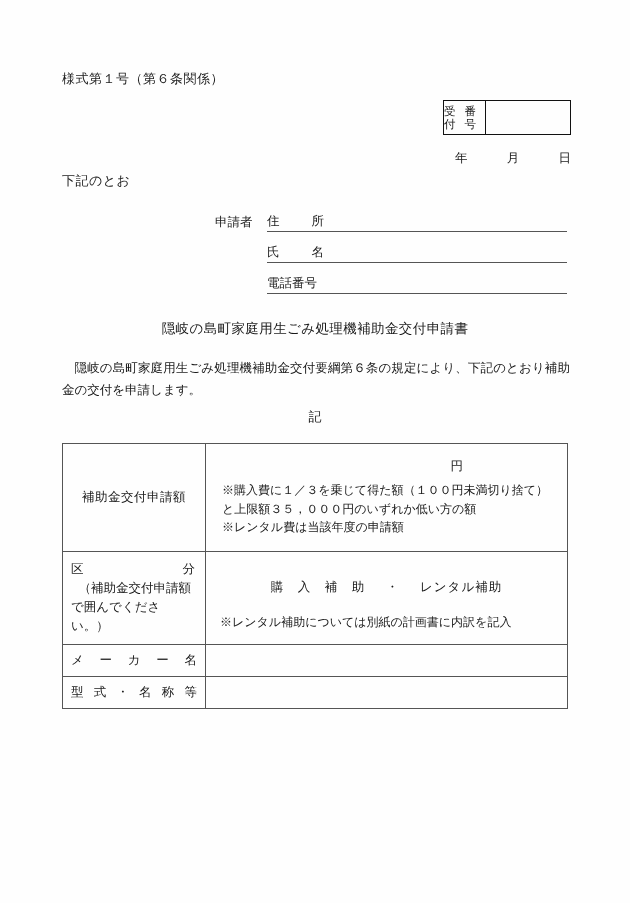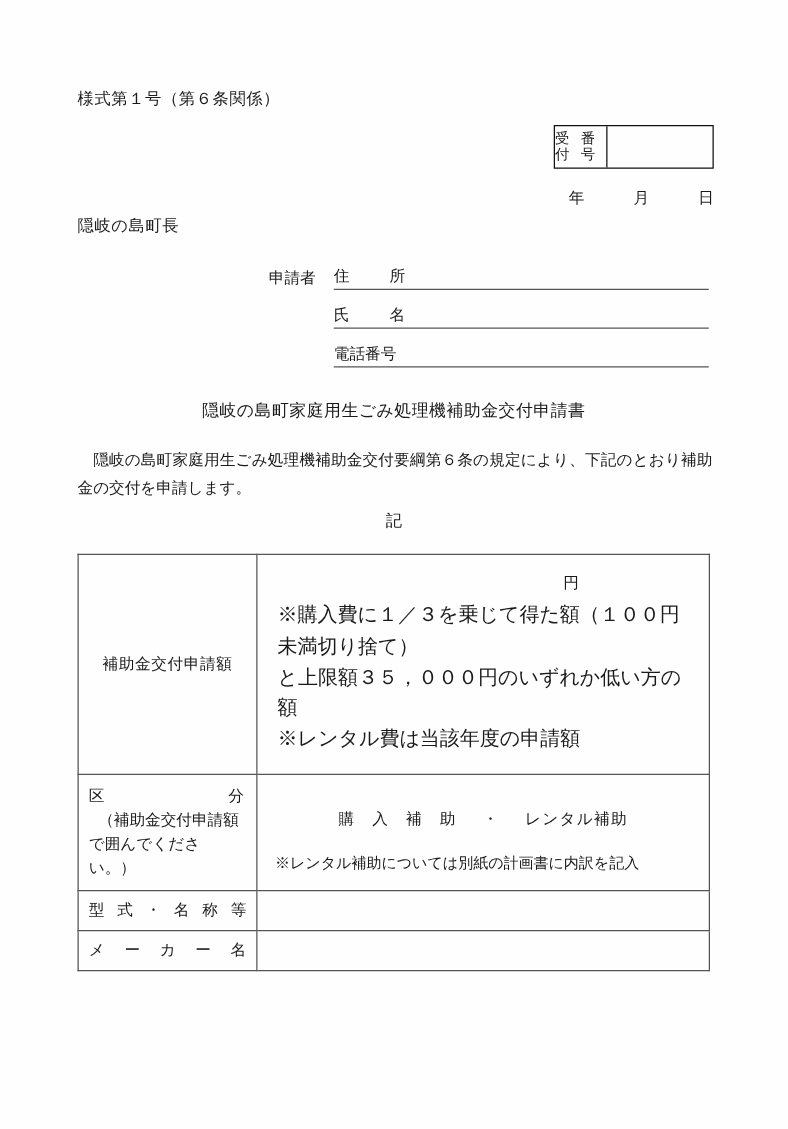--- a/index.html
+++ b/index.html
@@ -271,7 +271,7 @@
     <span>日</span>
   </div>
 
-  <div class="addressee">隠岐の島町長</div>
+  <div class="addressee">下記のとお</div>
 
   <div class="applicant">
     <div class="applicant-row">

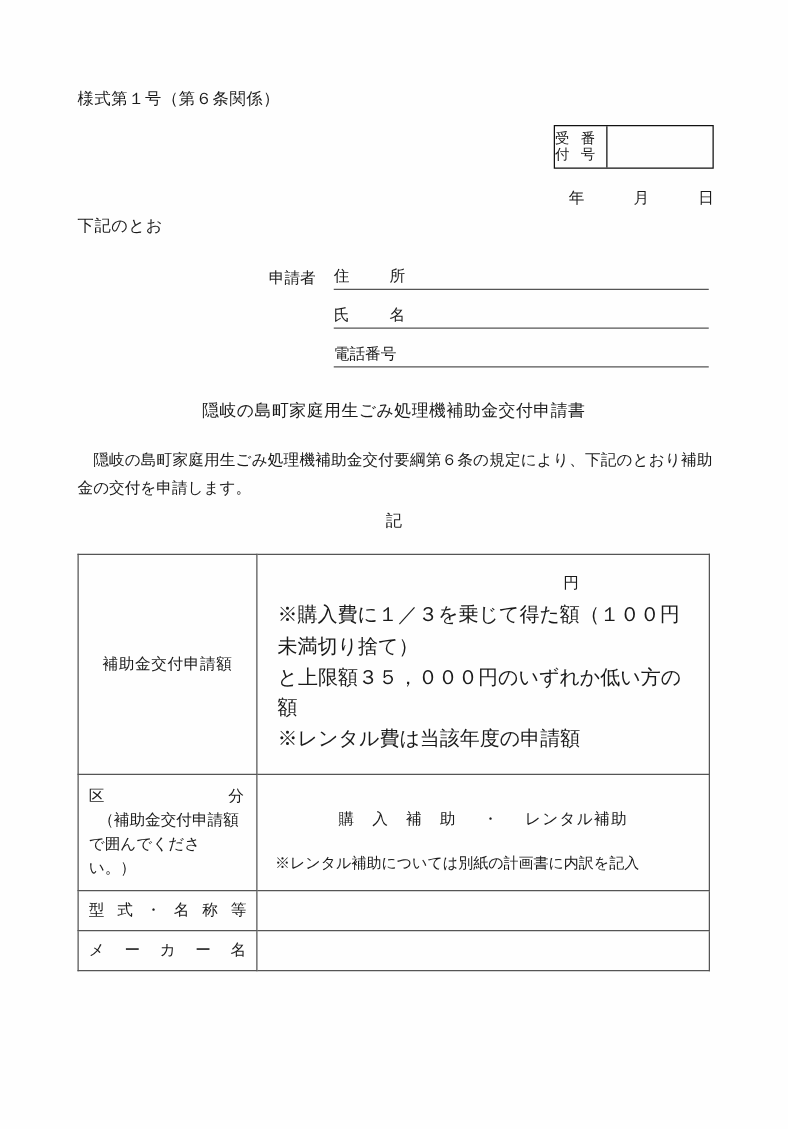--- a/index.html
+++ b/index.html
@@ -186,7 +186,7 @@
   .note-lines {
     padding: 6px 8px 8px 8px;
     line-height: 1.55;
-    font-size: 16px;
+    font-size: 12px;
   }
 
   .cell-kubun-label {

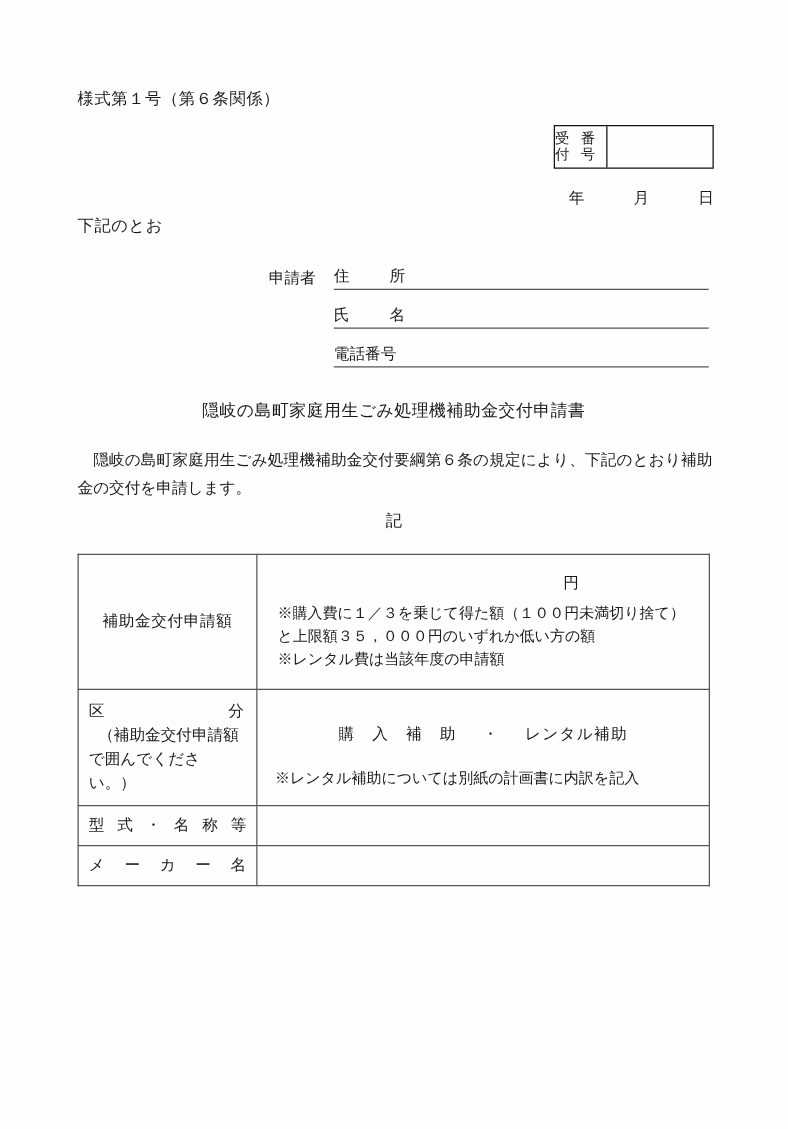--- a/index.html
+++ b/index.html
@@ -339,11 +339,11 @@
         </td>
       </tr>
       <tr>
-        <td class="col-label cell-spaced">型式・名称等</td>
+        <td class="col-label cell-spaced">メーカー名</td>
         <td class="cell-blank"></td>
       </tr>
       <tr>
-        <td class="col-label cell-spaced">メーカー名</td>
+        <td class="col-label cell-spaced">型式・名称等</td>
         <td class="cell-blank"></td>
       </tr>
     </tbody>

